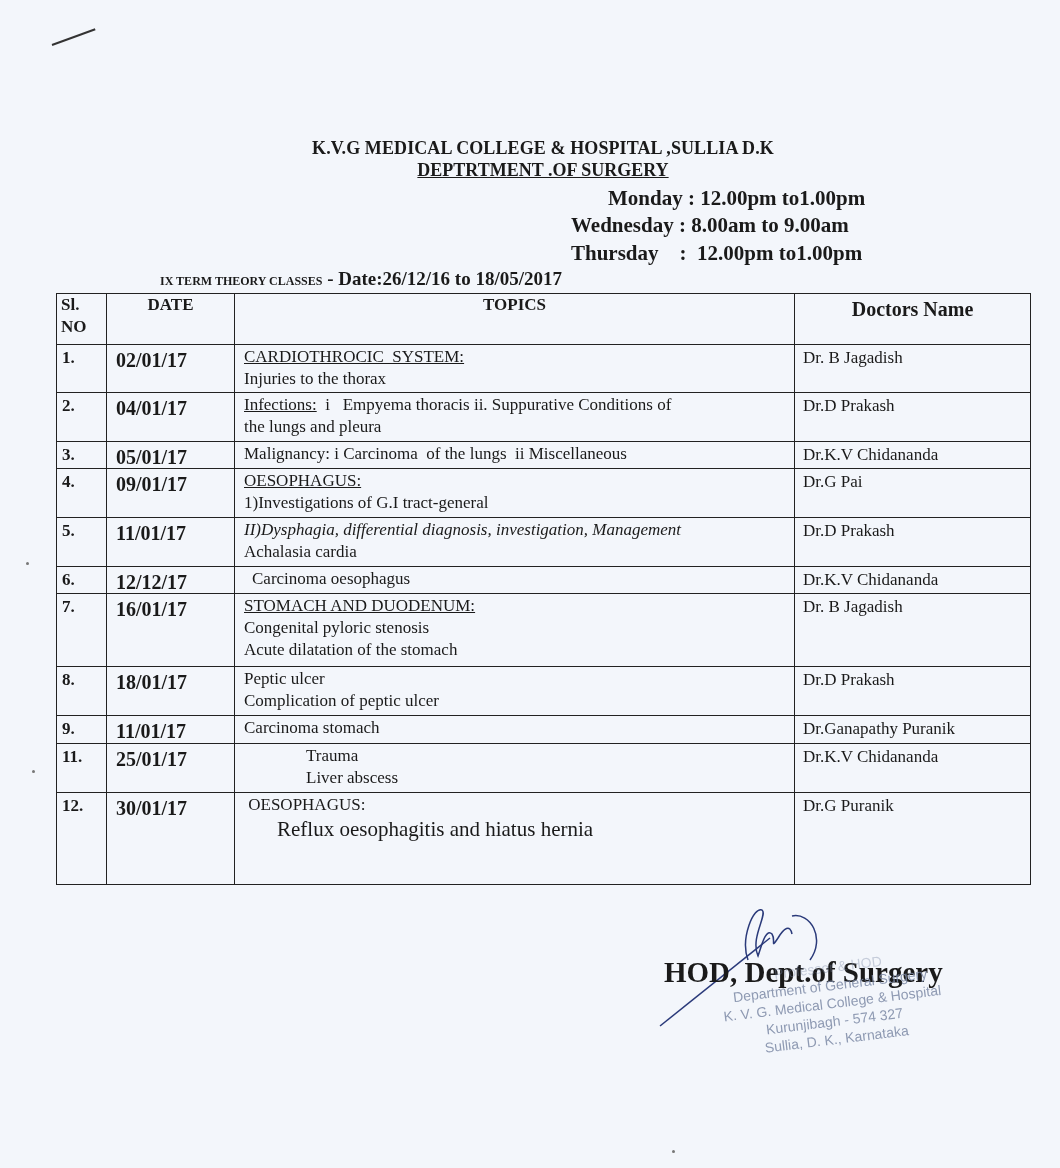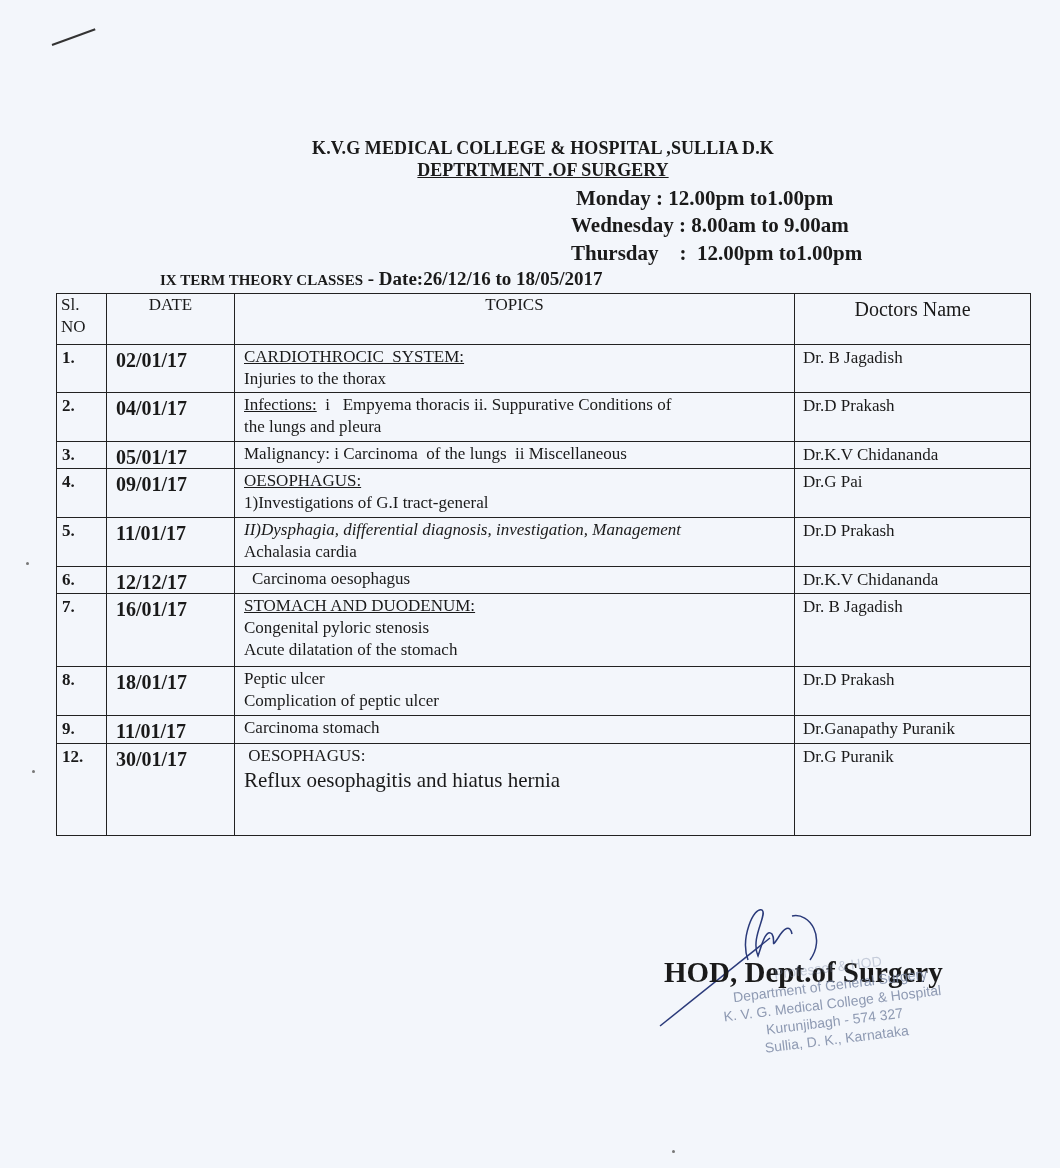--- a/index.html
+++ b/index.html
@@ -72,7 +72,7 @@
 <div class="abs title">K.V.G MEDICAL COLLEGE &amp; HOSPITAL ,SULLIA D.K</div>
 <div class="abs dept">DEPTRTMENT .OF SURGERY</div>
 
-<div class="abs sched" style="left:576px;top:186px"><span>Monday</span><span> : </span><span>12.00pm to1.00pm</span></div>
+<div class="abs sched" style="left:608px;top:186px"><span>Monday</span><span> : </span><span>12.00pm to1.00pm</span></div>
 <div class="abs sched" style="left:571px;top:213px"><span>Wednesday</span><span> : </span><span>8.00am to 9.00am</span></div>
 <div class="abs sched" style="left:571px;top:241px"><span>Thursday</span><span>    :  </span><span>12.00pm to1.00pm</span></div>
 

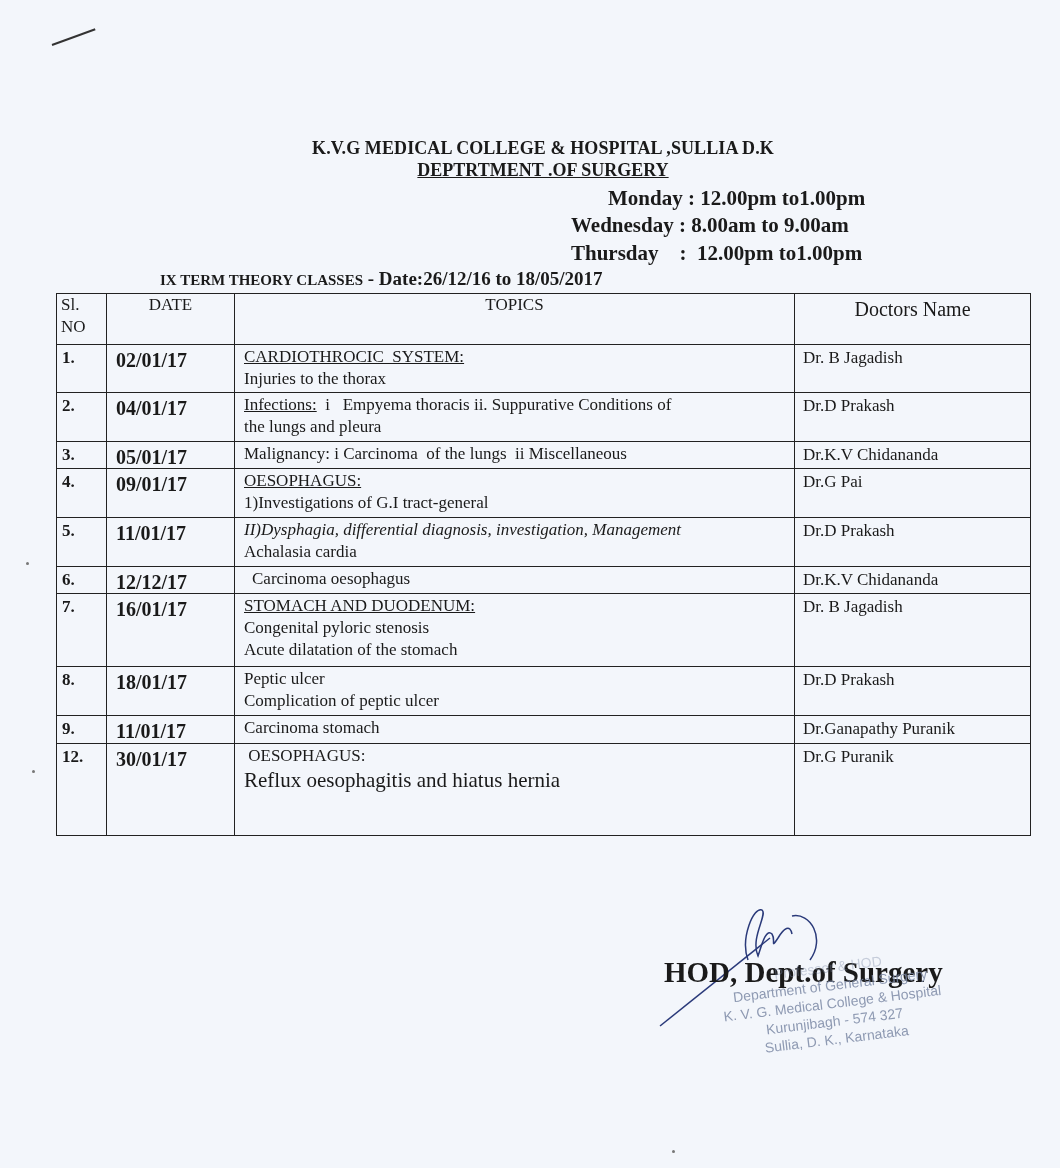--- a/index.html
+++ b/index.html
@@ -27,7 +27,7 @@
   .term {
     left: 160px; top: 268px; font-weight: bold; font-size: 19px; white-space: nowrap;
   }
-  .term .lead { font-size: 15px; }
+  .term .lead { font-size: 12px; }
 
   table.timetable {
     position: absolute; left: 56px; top: 293px;

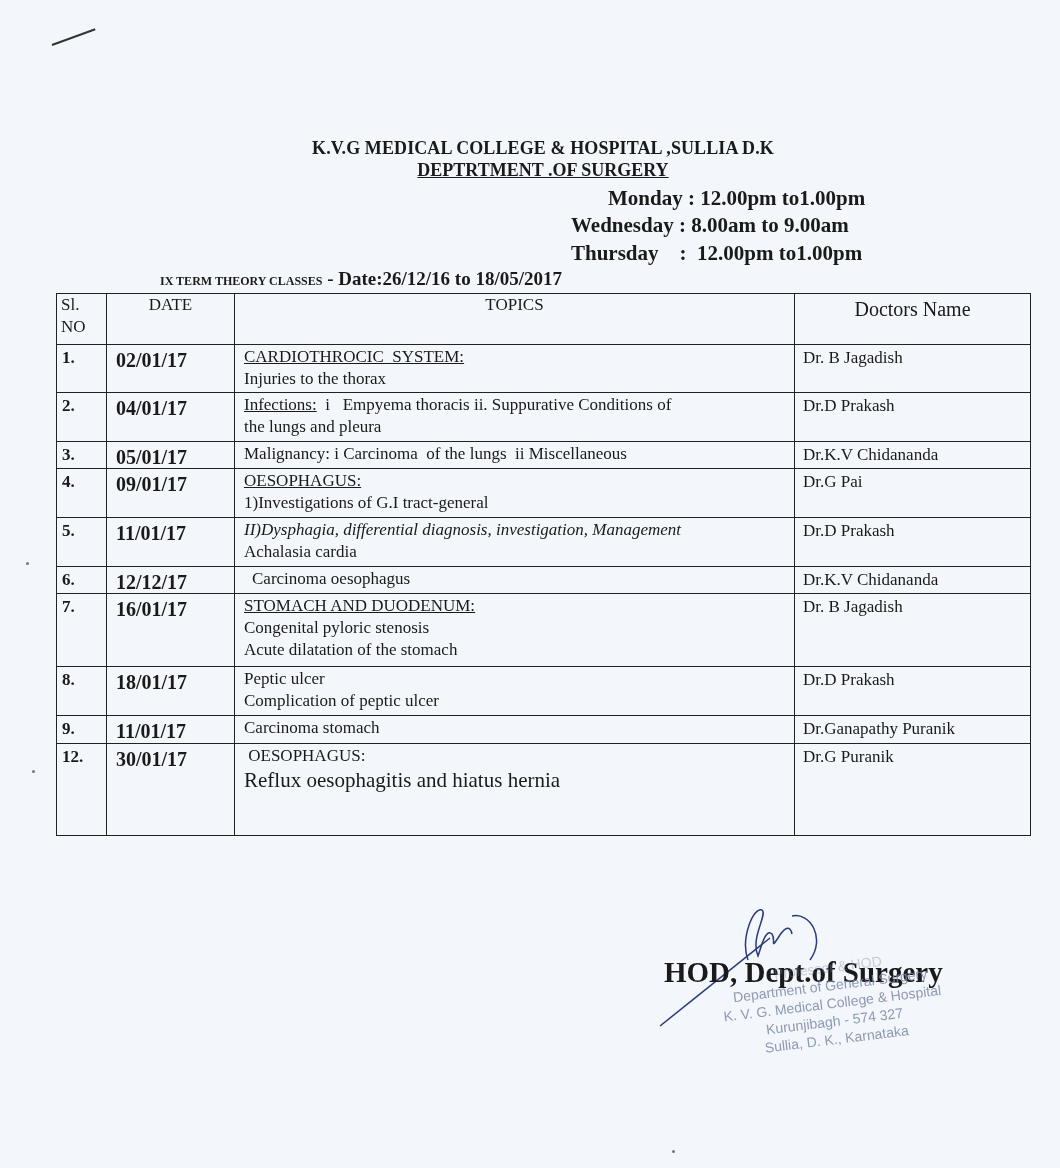--- a/index.html
+++ b/index.html
@@ -37,7 +37,7 @@
     border: 1.4px solid #222; vertical-align: top; padding: 0;
     font-size: 17px; line-height: 22px;
   }
-  table.timetable th { font-weight: normal; text-align: center; height: 46px; margin-top: 16px; }
+  table.timetable th { font-weight: bold; text-align: center; height: 46px; margin-top: 16px; }
   th.c-sl { text-align: left !important; padding-left: 4px !important; }
   th.c-doc { font-size: 20px !important; padding-top: 4px !important; }
   td.sl { font-weight: bold; padding-left: 5px !important; padding-top: 2px !important; }

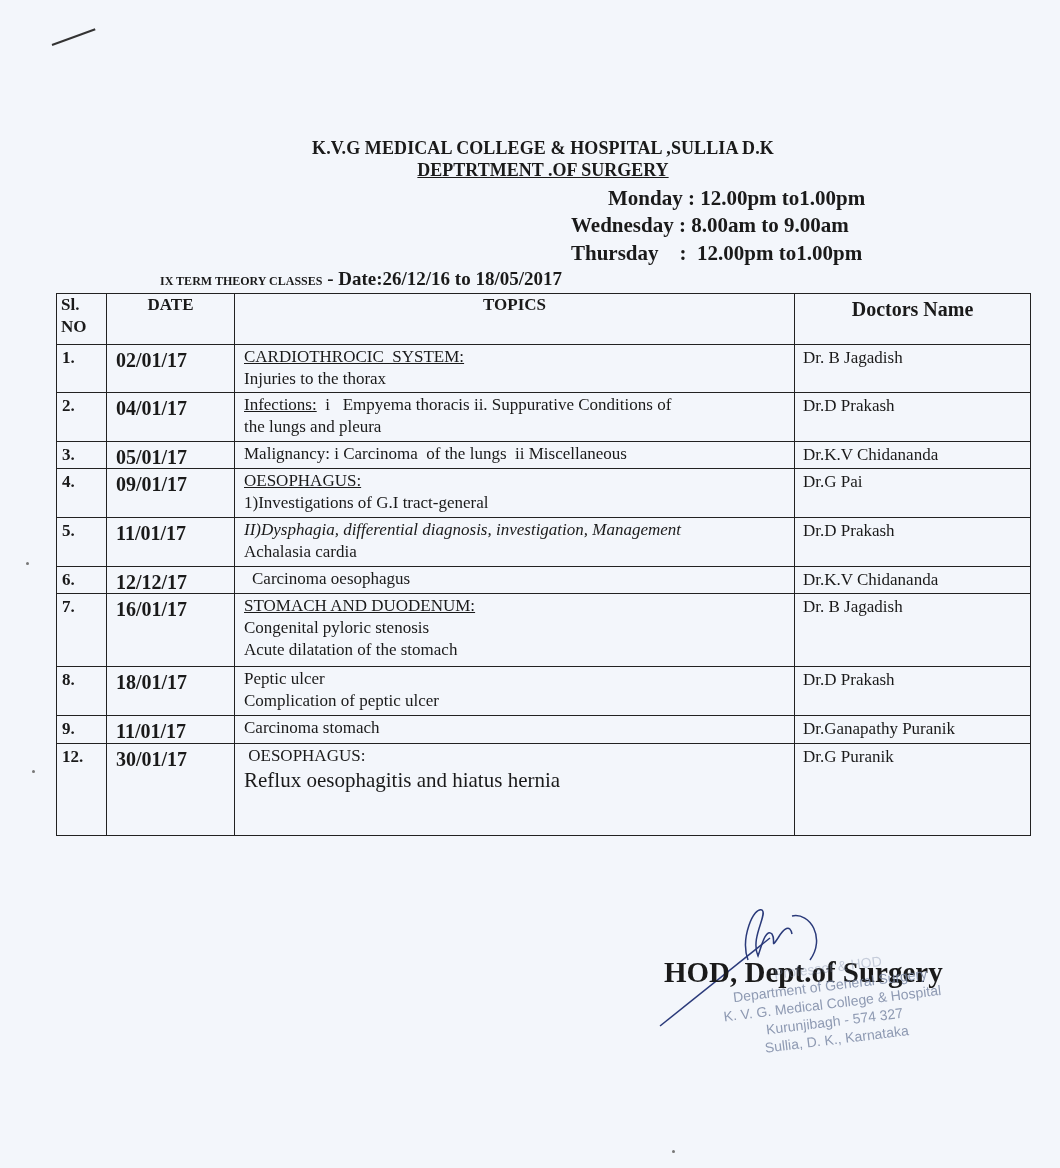--- a/index.html
+++ b/index.html
@@ -173,6 +173,15 @@
         </td>
         <td class="doc">Dr.Ganapathy Puranik</td>
       </tr>
+      <tr style="height: 49px;">
+        <td class="sl">11.</td>
+        <td class="date">25/01/17</td>
+        <td class="topic">
+          <div class="ind2"><span style="white-space: pre;">Trauma</span></div>
+          <div class="ind2"><span style="white-space: pre;">Liver abscess</span></div>
+        </td>
+        <td class="doc">Dr.K.V Chidananda</td>
+      </tr>
       <tr style="height: 92px;">
         <td class="sl">12.</td>
         <td class="date">30/01/17</td>

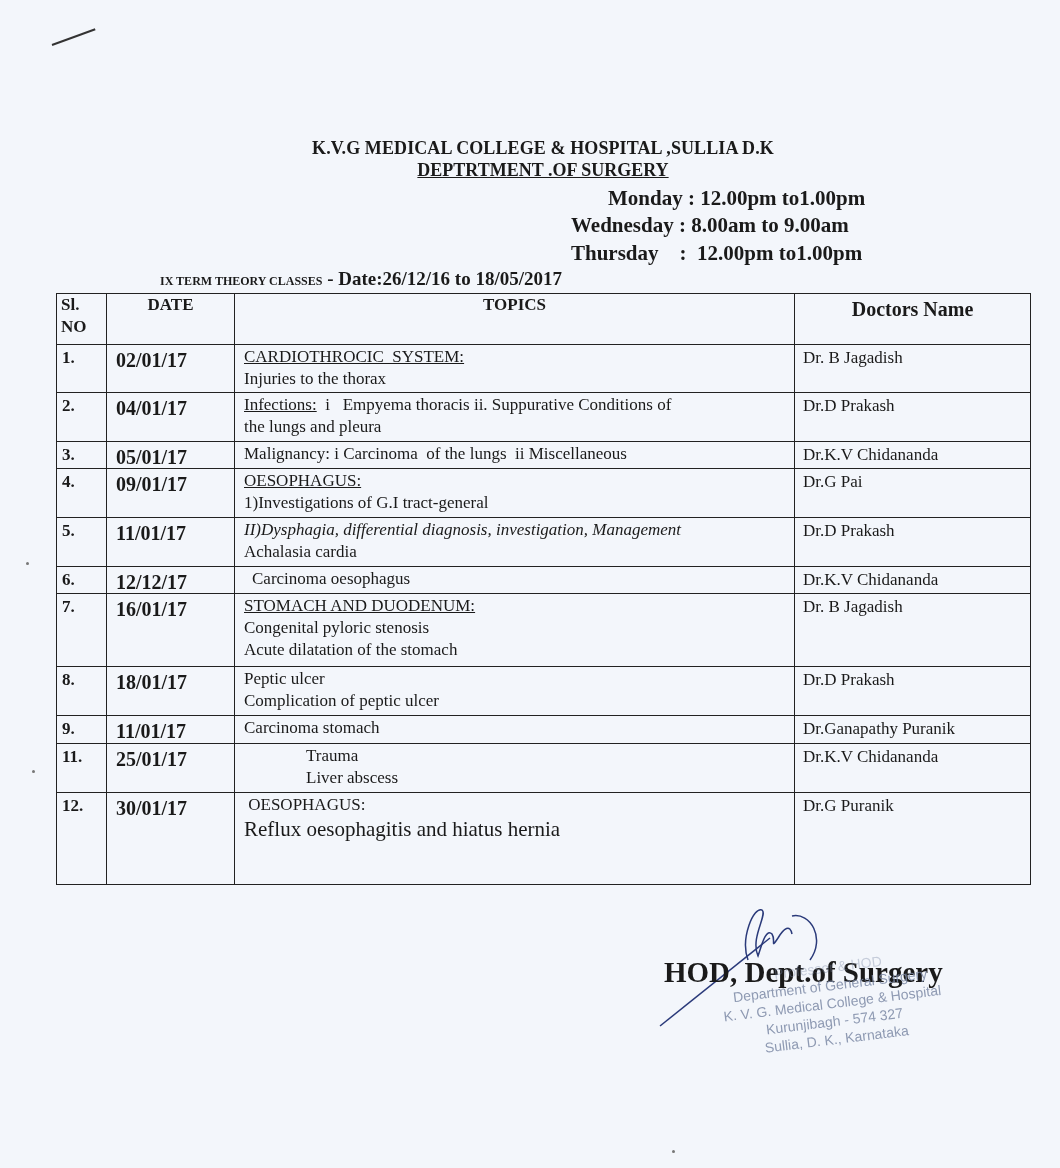--- a/index.html
+++ b/index.html
@@ -47,7 +47,7 @@
   .u { text-decoration: underline; }
   .ind1 { padding-left: 38px; }
   .ind2 { padding-left: 62px; }
-  .big { font-size: 21px; line-height: 26px; }
+  .big { font-size: 21px; line-height: 26px; margin-left: 33px; }
   .docbig { font-size: 21px; }
 
   .hod {

